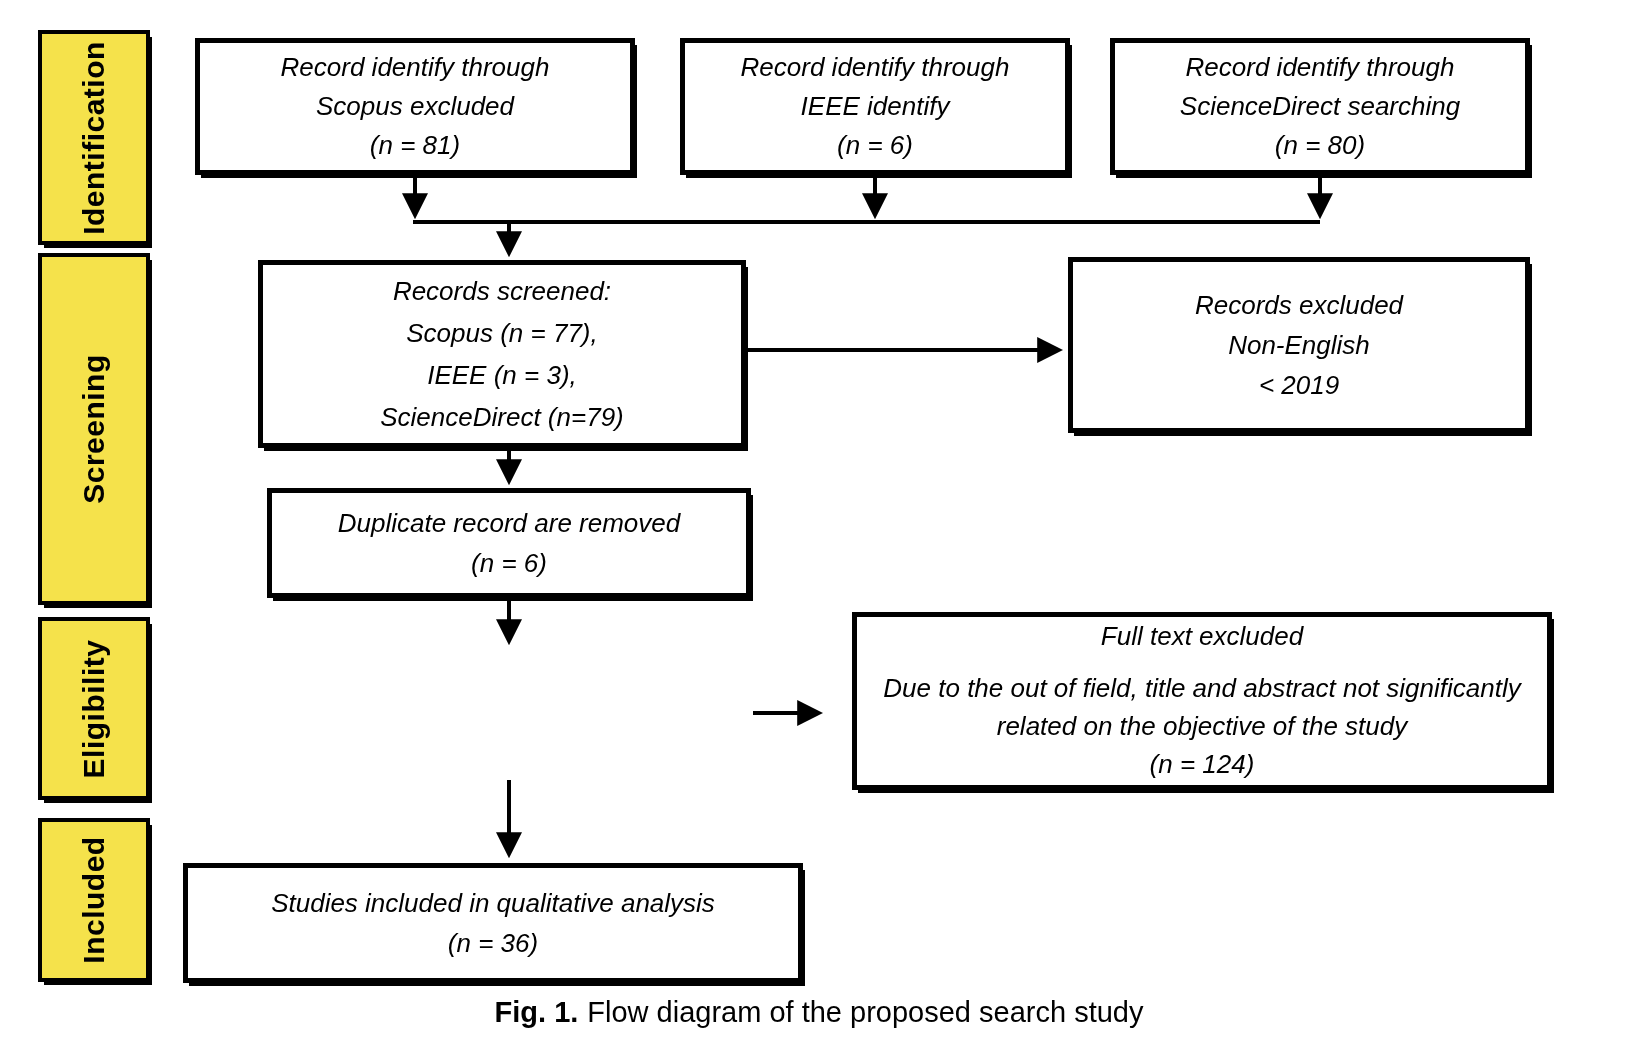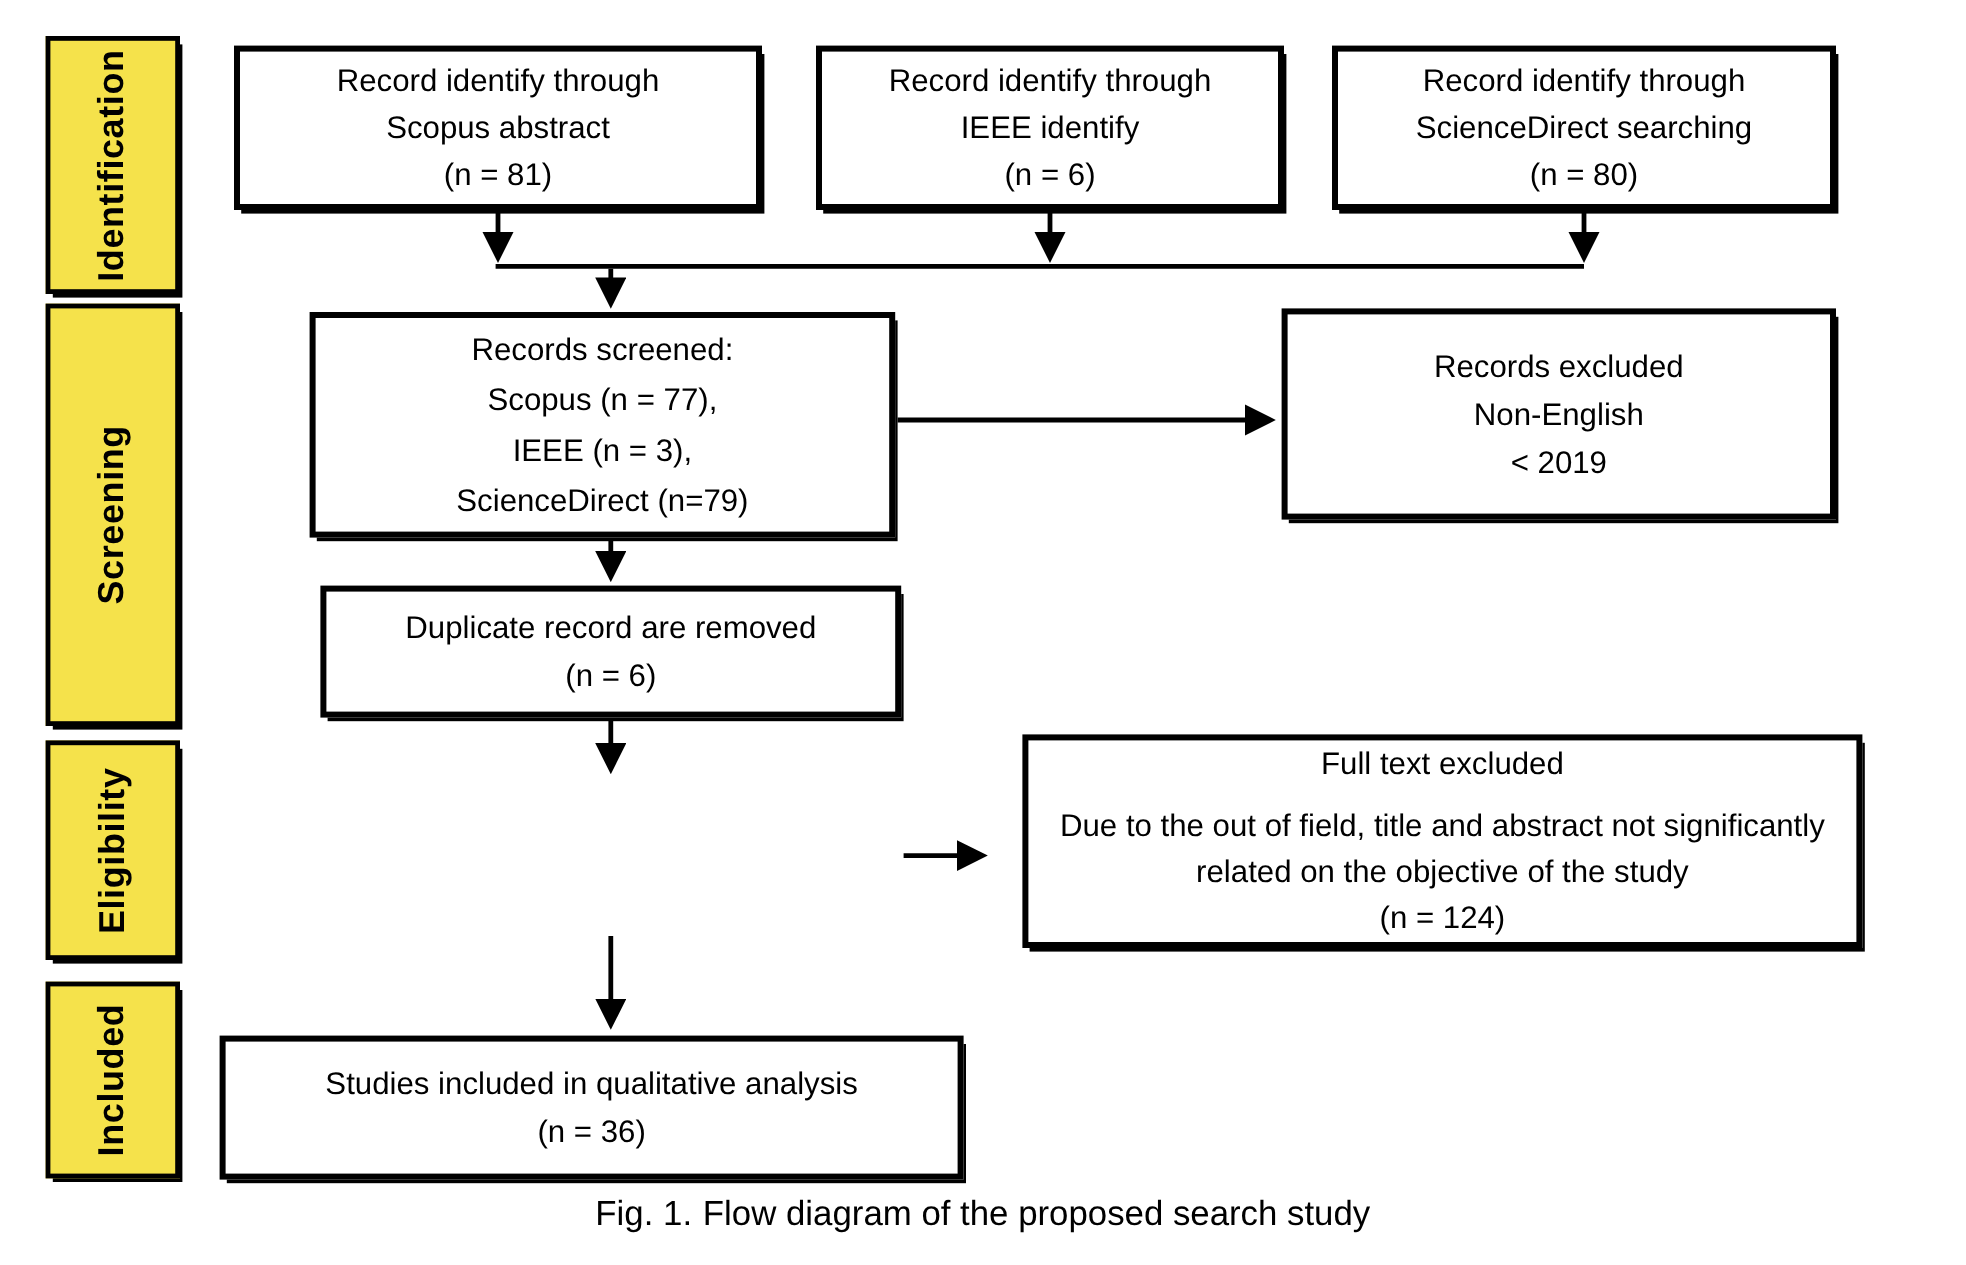--- a/index.html
+++ b/index.html
@@ -39,6 +39,7 @@
     text-align:center;
     font-size:26px;
     box-shadow:4px 5px 0 -2px #000;
+    font-style:italic;
   }
   .fbox .ln{line-height:40px;}
   .fbox.top3 .ln{line-height:39px;}

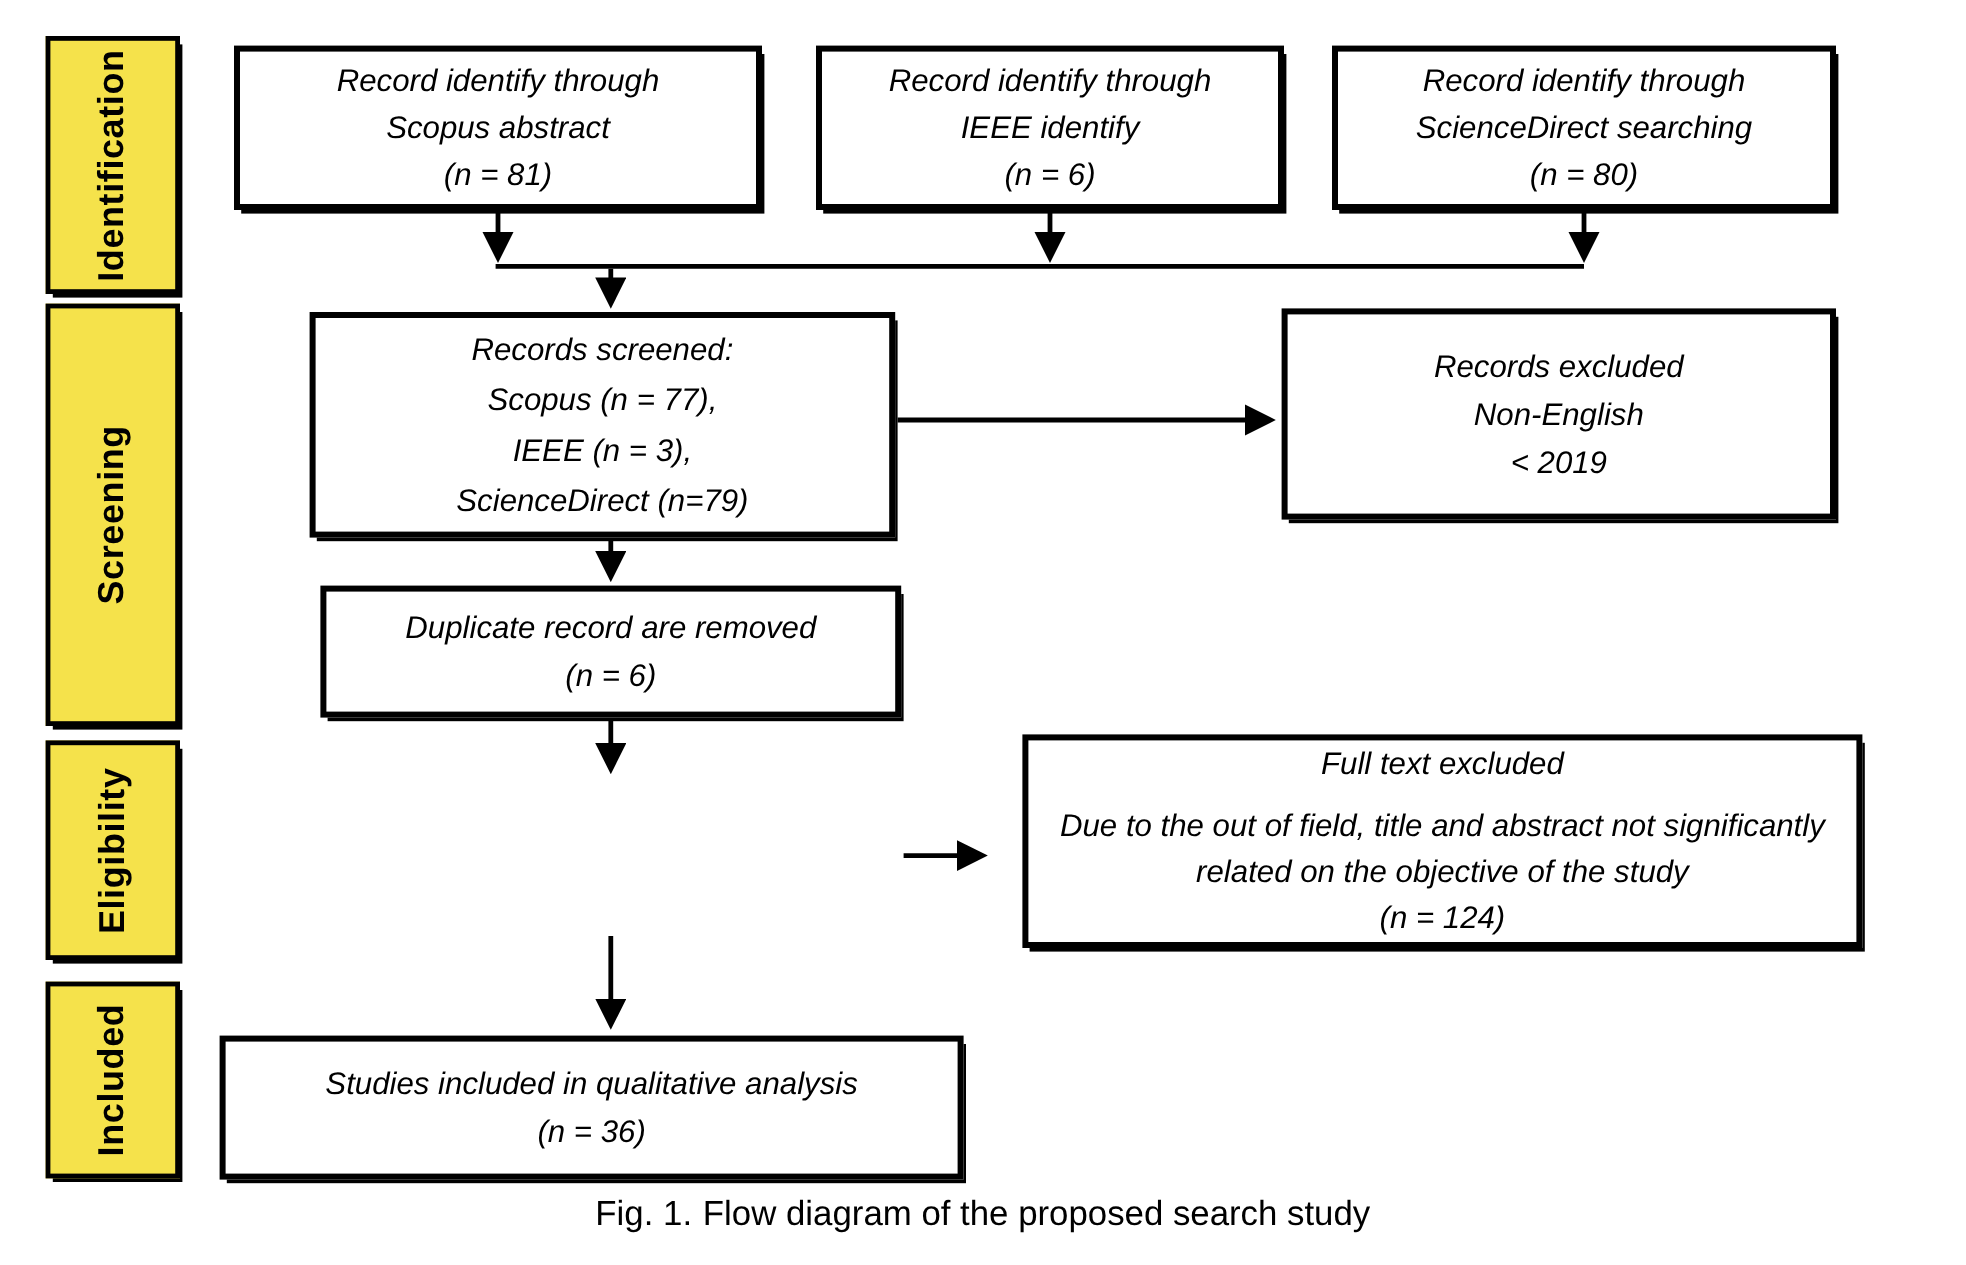--- a/index.html
+++ b/index.html
@@ -95,7 +95,7 @@
 
   <div class="fbox top3" style="left:195px;top:38px;width:440px;height:137px">
     <div class="ln">Record identify through</div>
-    <div class="ln">Scopus abstract</div>
+    <div class="ln">Scopus excluded</div>
     <div class="ln">(n = 81)</div>
   </div>
   <div class="fbox top3" style="left:680px;top:38px;width:390px;height:137px">

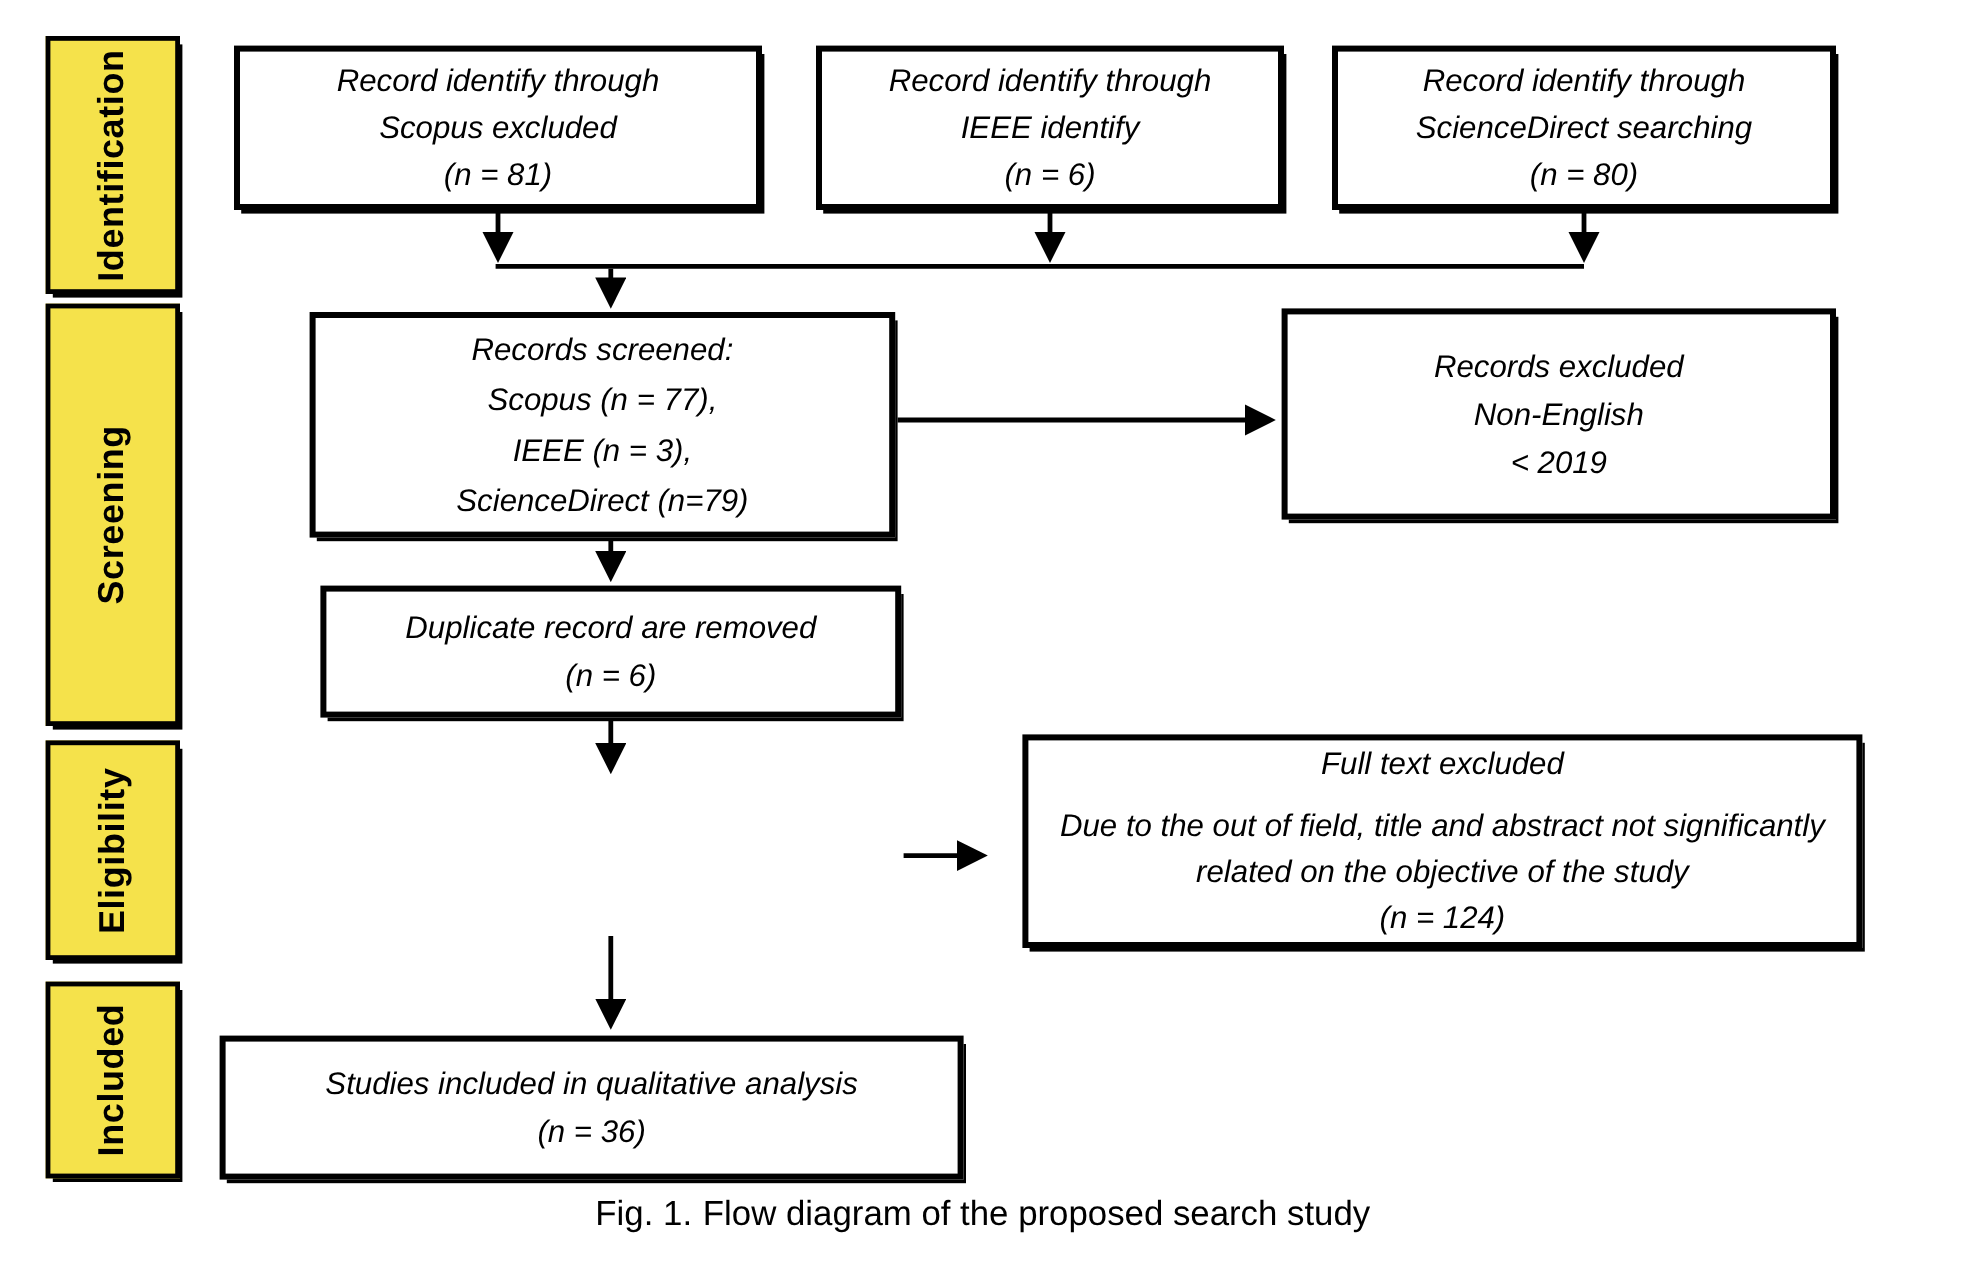--- a/index.html
+++ b/index.html
@@ -53,7 +53,7 @@
     position:absolute;left:0;top:996px;width:100%;
     text-align:center;font-size:29px;
   }
-  .cap-prefix{font-weight:normal;margin-right:9px;text-align:center;}
+  .cap-prefix{font-weight:bold;margin-right:9px;text-align:center;}
 </style>
 </head>
 <body>

